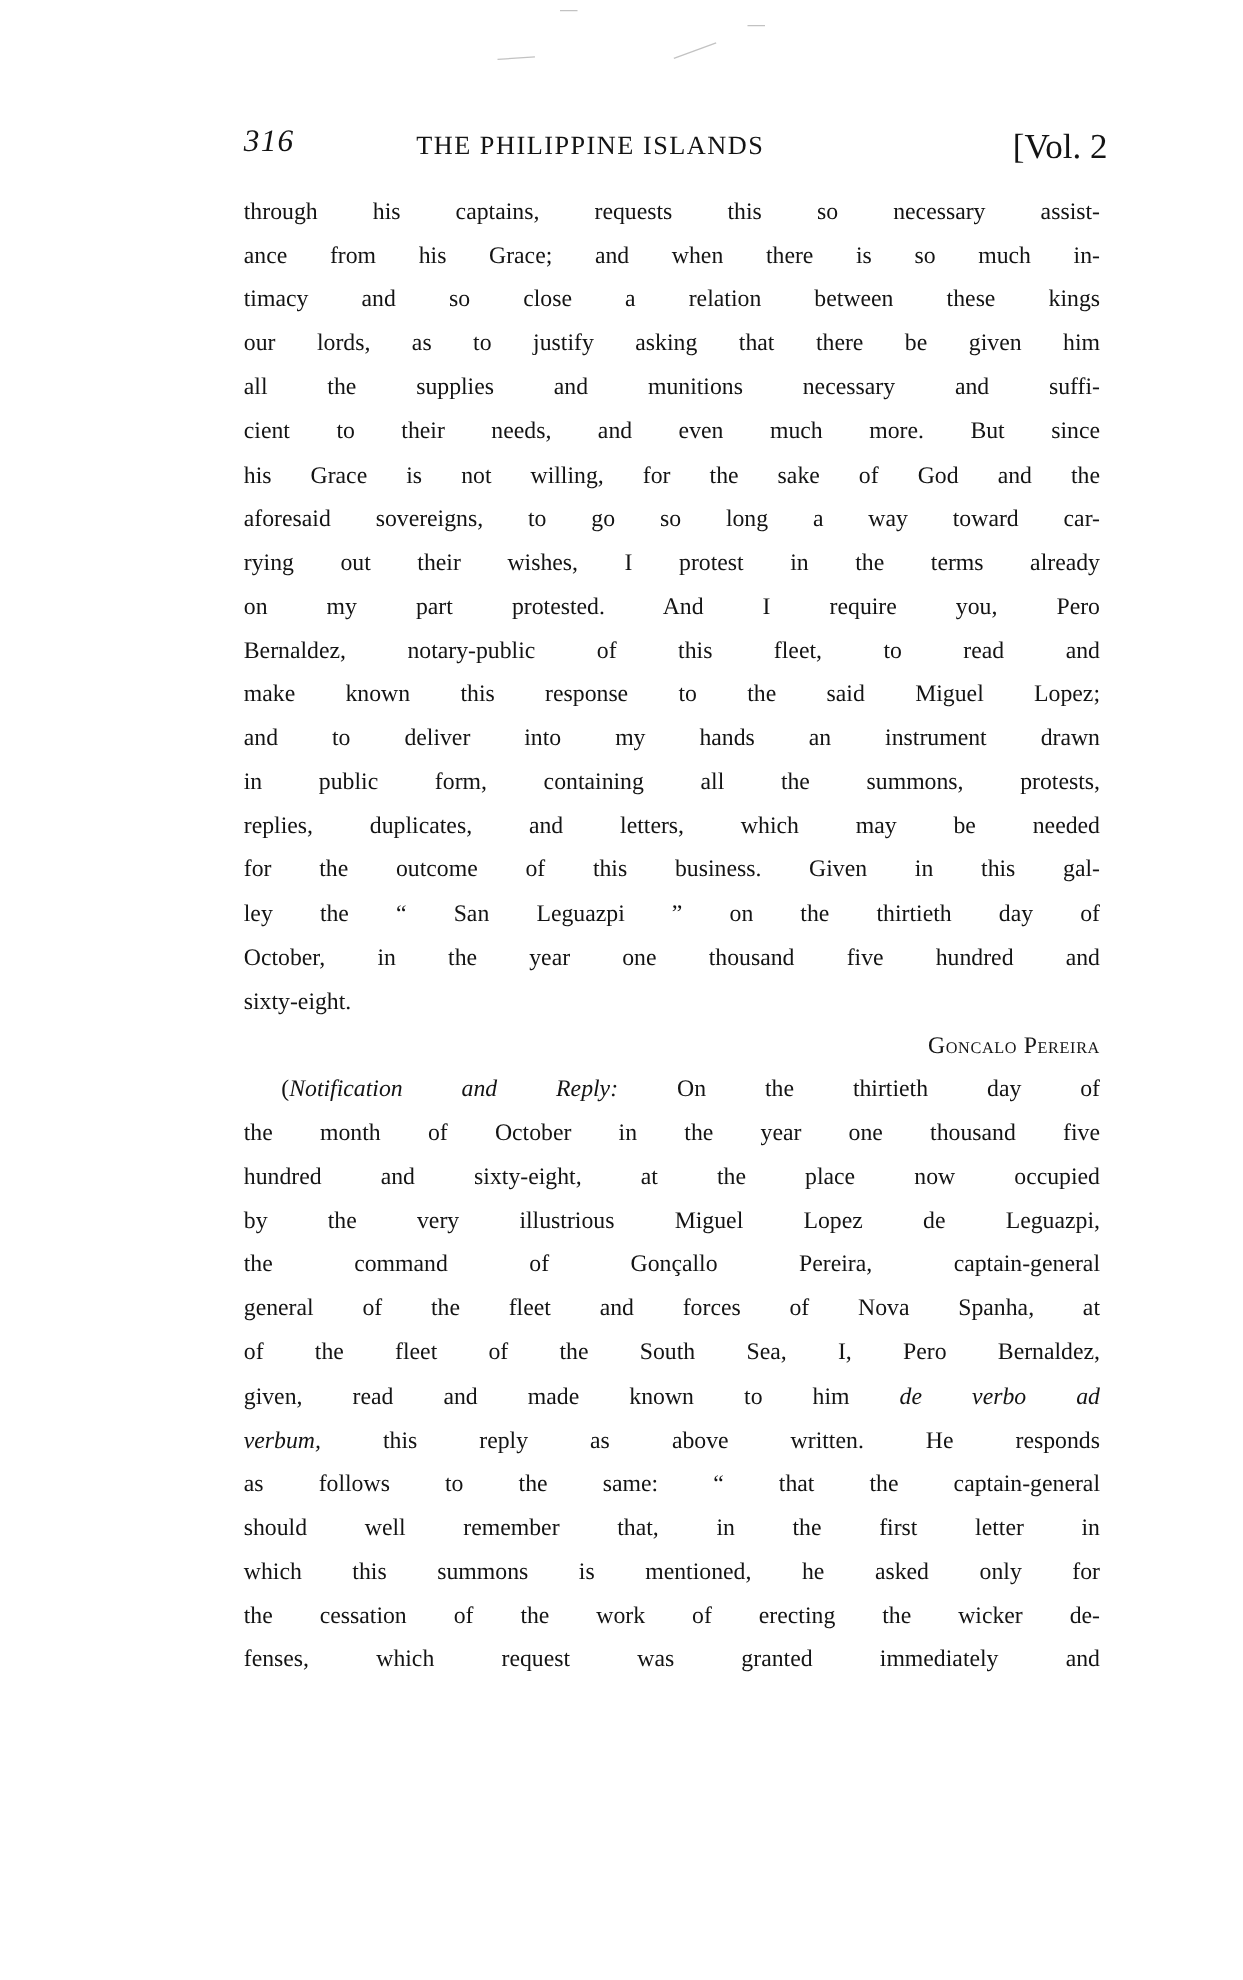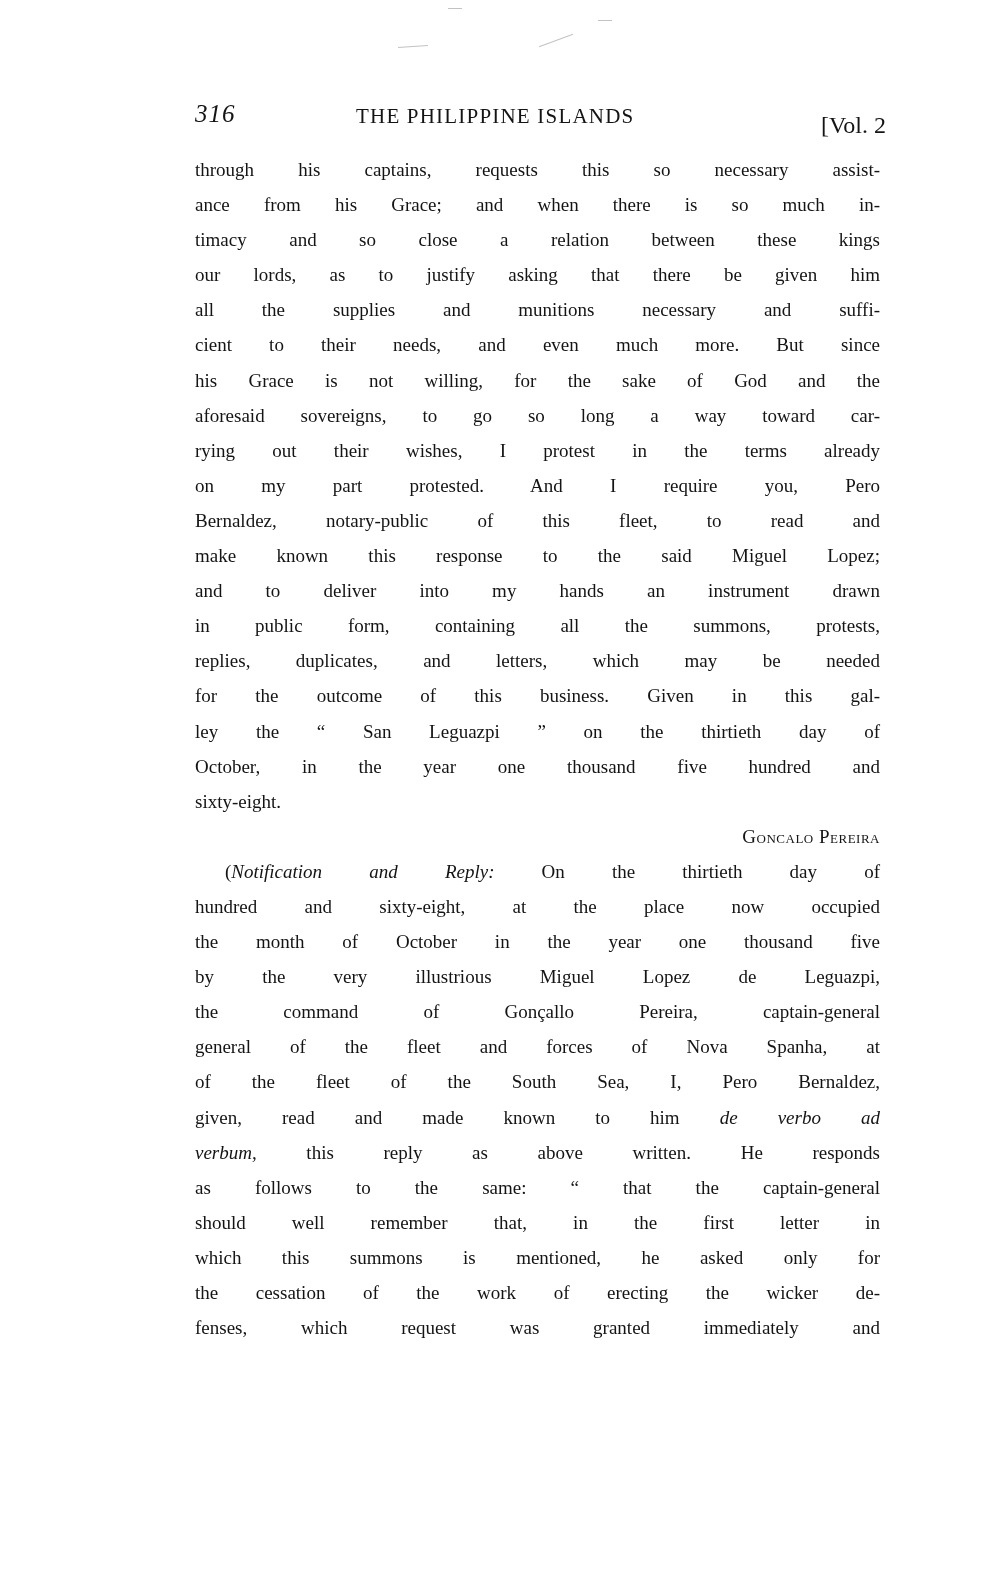--- a/index.html
+++ b/index.html
@@ -42,7 +42,6 @@
     left: 138px;
     top: 4px;
     letter-spacing: 1.2px;
-    margin-left: 23px;
   }
   .header .volume {
     position: absolute;

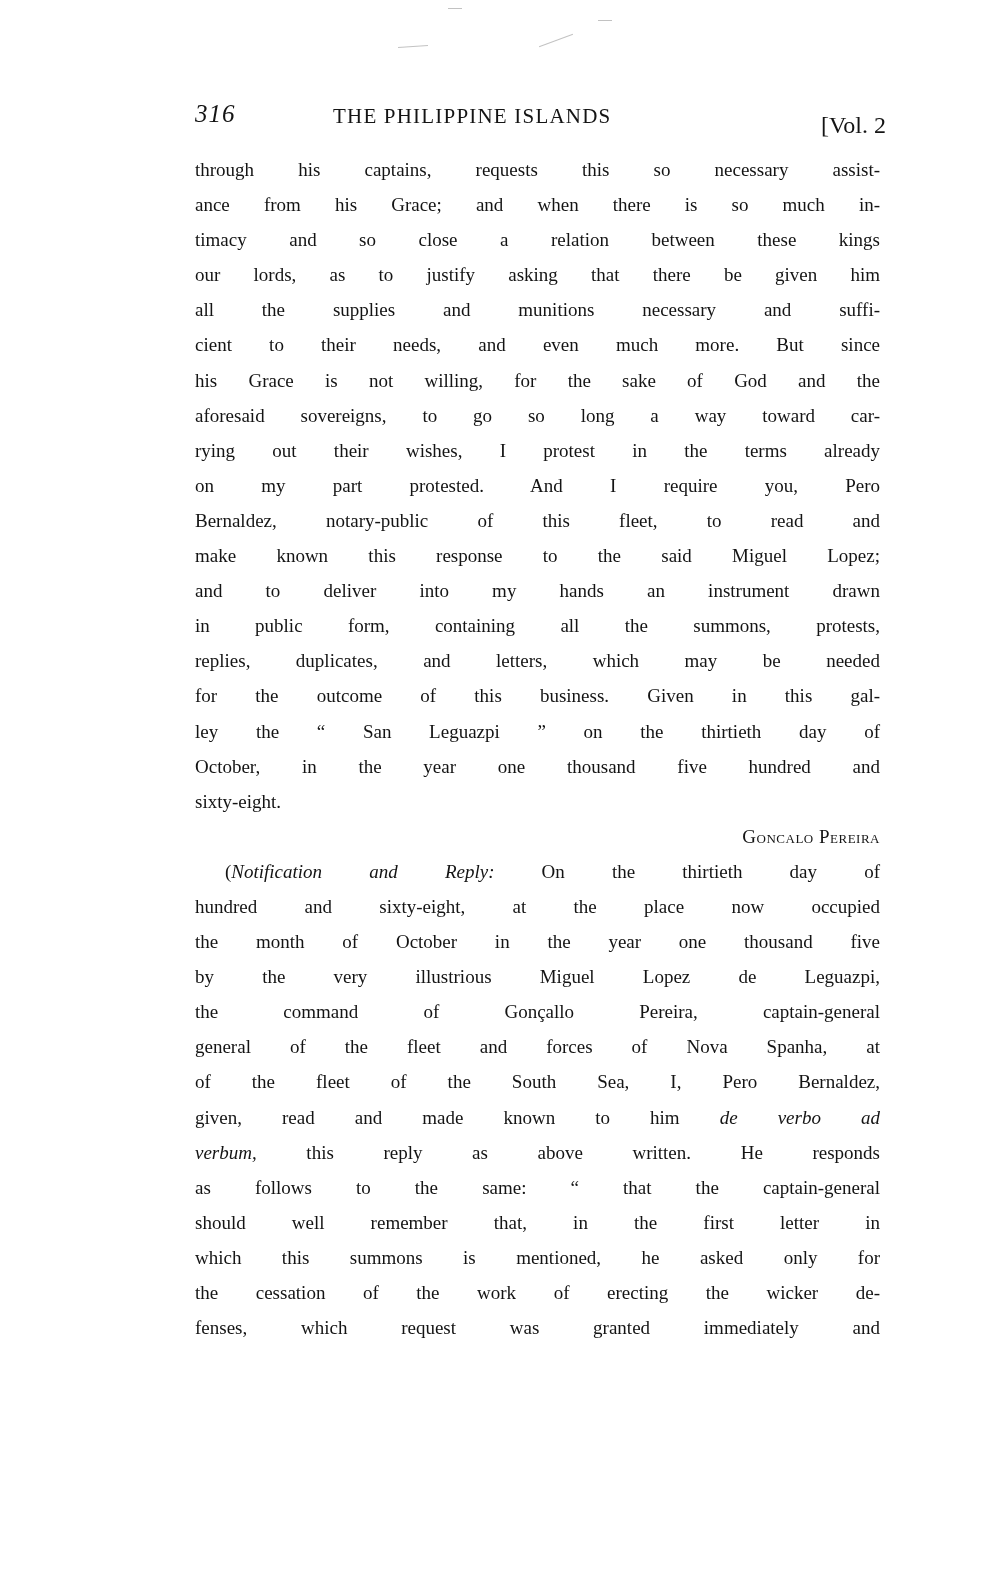--- a/index.html
+++ b/index.html
@@ -46,8 +46,8 @@
   .header .volume {
     position: absolute;
     right: -6px;
-    top: 12px;
-    font-size: 24px;
+    top: 2px;
+    font-size: 28px;
     margin-left: 20px;
   }
   .body-text {

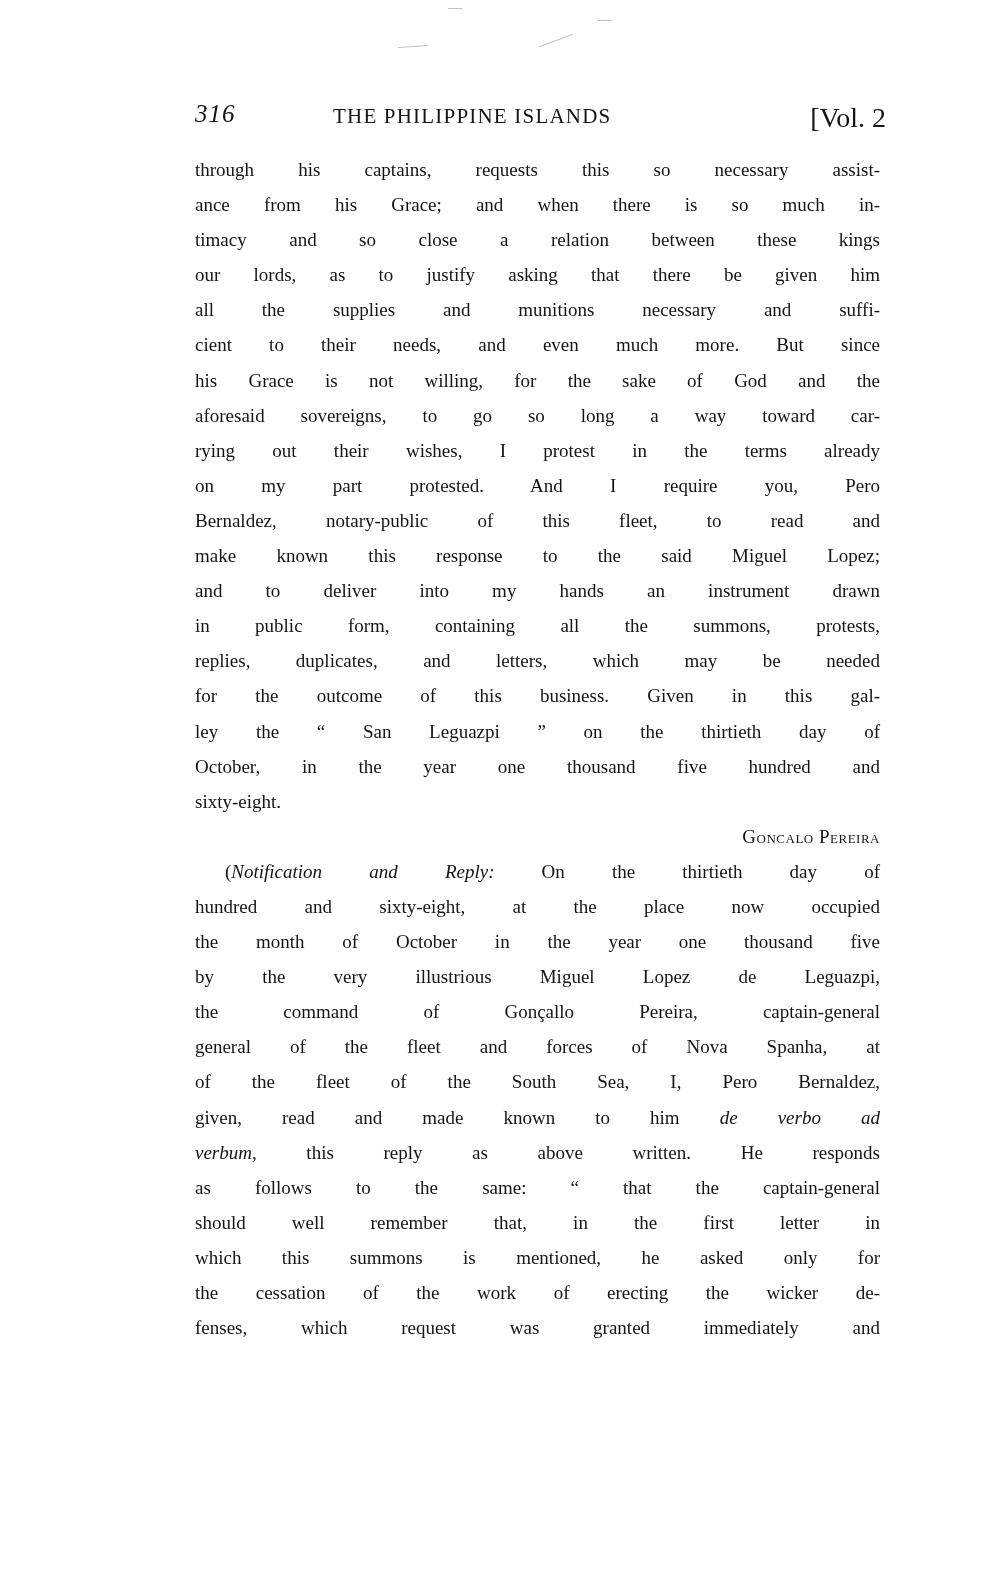--- a/index.html
+++ b/index.html
@@ -122,8 +122,8 @@
 
   <div>
     <span class="line indent"><span>(</span><span class="it">Notification and Reply:</span><span> On the thirtieth day of</span></span>
+    <span class="line">the month of October in the year one thousand five</span>
     <span class="line">hundred and sixty-eight, at the place now occupied</span>
-    <span class="line">the month of October in the year one thousand five</span>
     <span class="line">by the very illustrious Miguel Lopez de Leguazpi,</span>
     <span class="line">the command of Gonçallo Pereira, captain-general</span>
     <span class="line">general of the fleet and forces of Nova Spanha, at</span>

